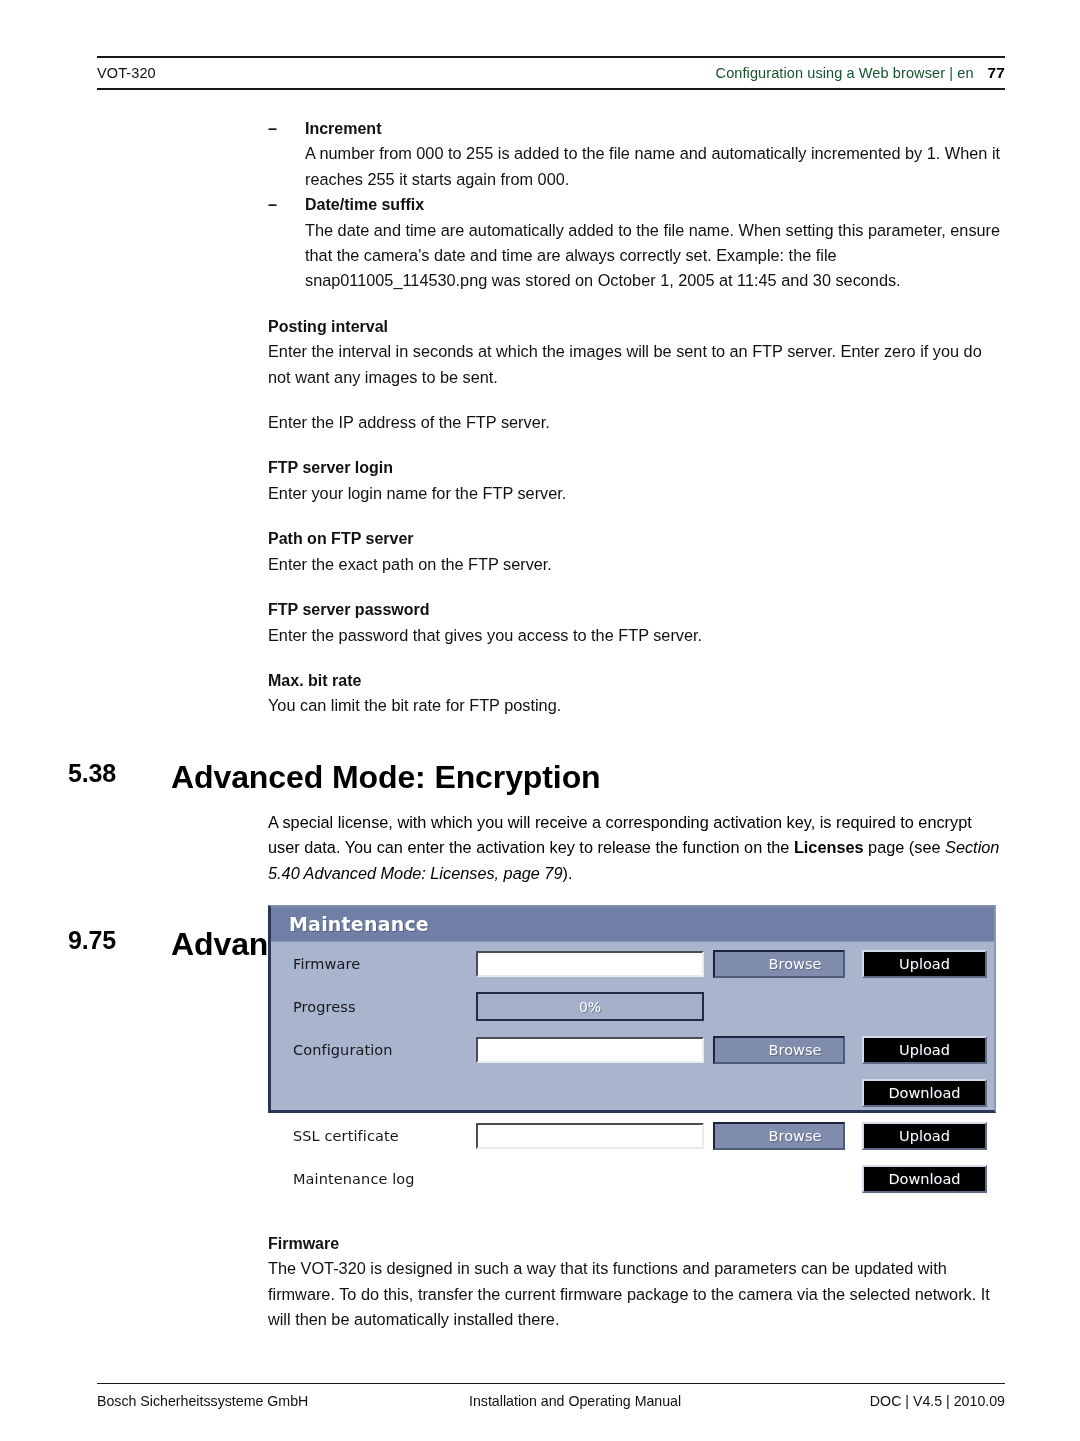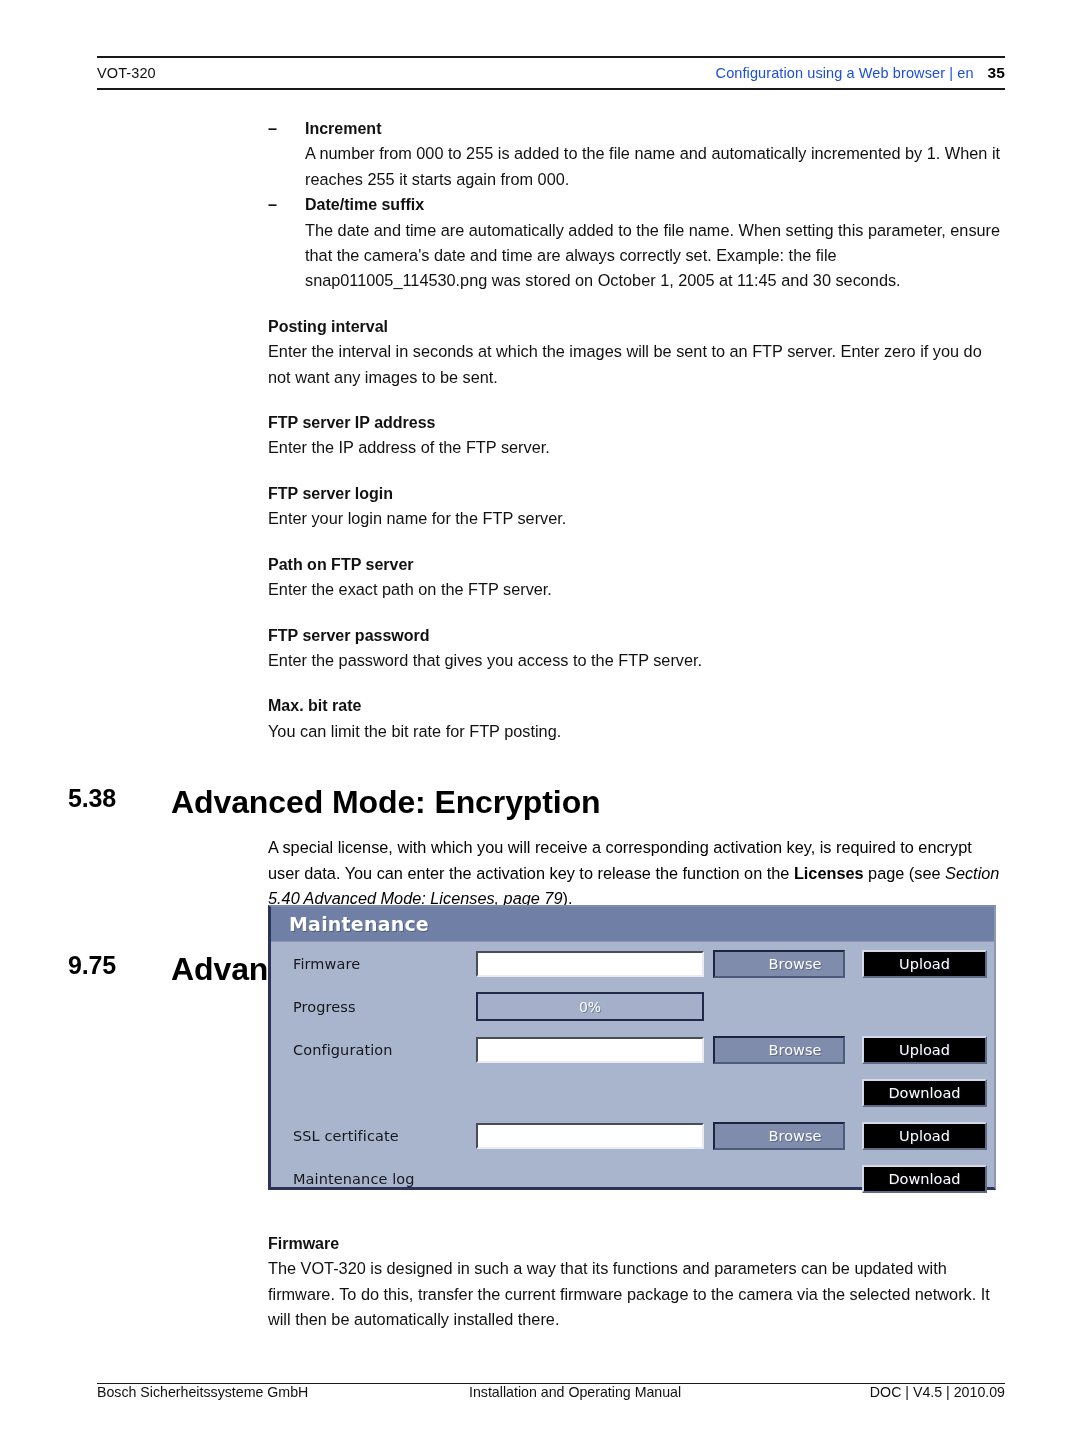--- a/index.html
+++ b/index.html
@@ -45,7 +45,7 @@
     align-items: baseline;
     gap: 14px;
   }
-  .pg-header .right .crumb { color: #1d4ed8; text-align: right; }
+  .pg-header .right .crumb { color: #14532d; text-align: right; }
   .pg-header .right .pageno { font-weight: bold; font-size: 15.5px; }
 
   

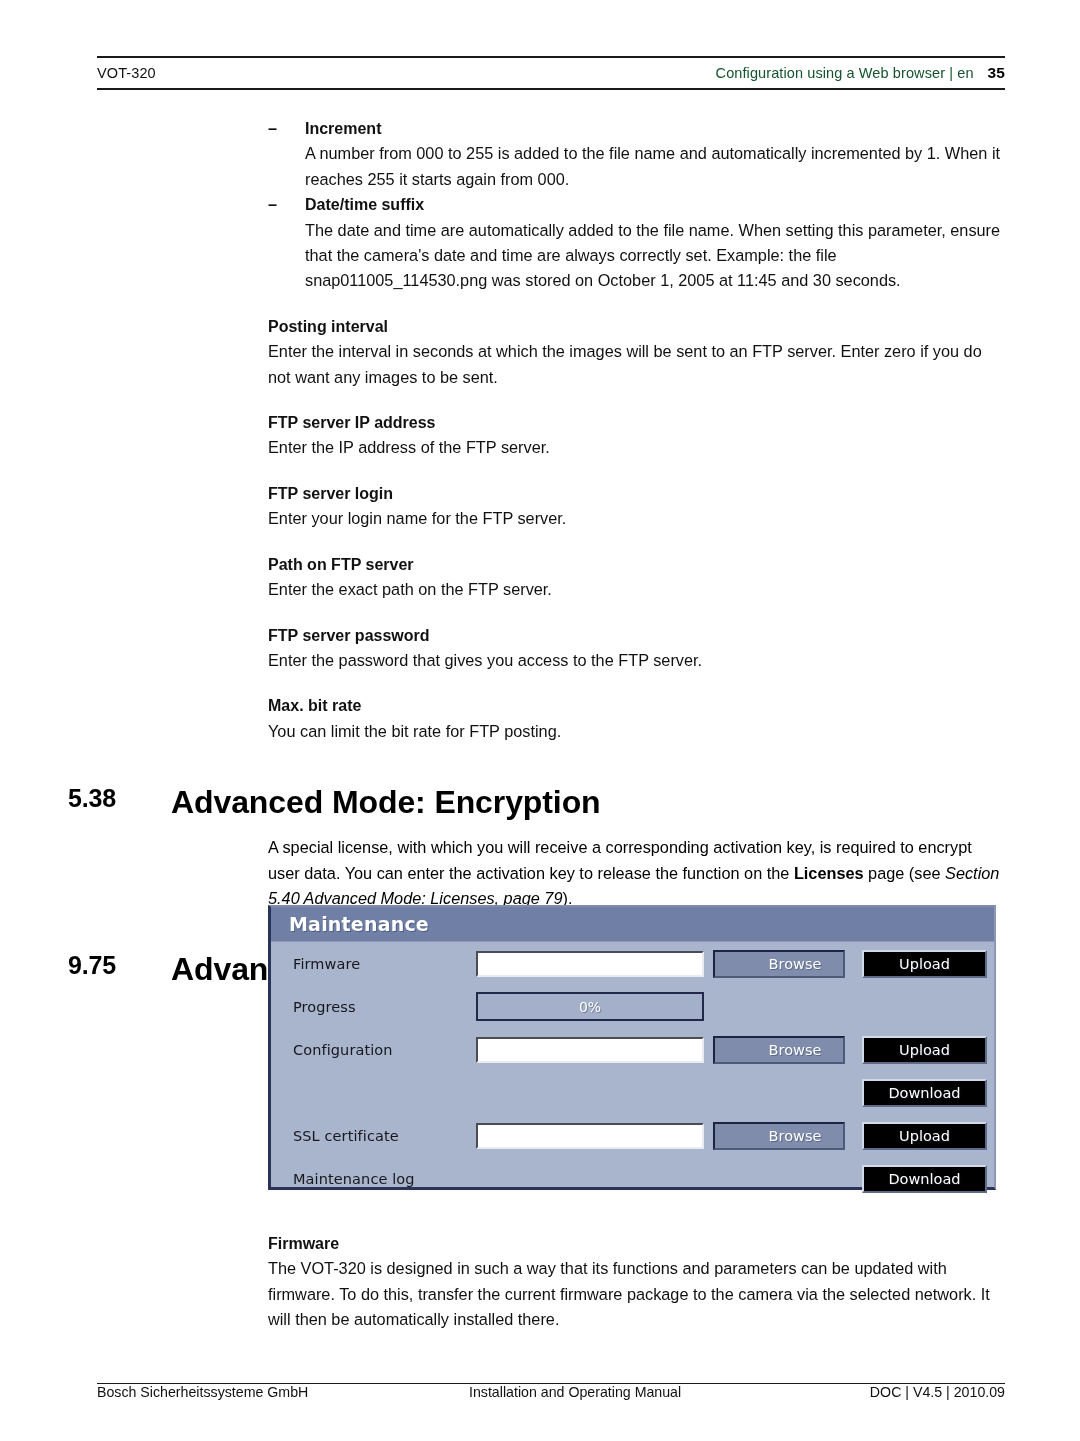--- a/index.html
+++ b/index.html
@@ -255,7 +255,7 @@
     <div class="left">VOT-320</div>
     <div class="right">
       <span class="crumb">Configuration using a Web browser | en</span>
-      <span class="pageno">35</span>
+      <span class="pageno">77</span>
     </div>
   </div>
 

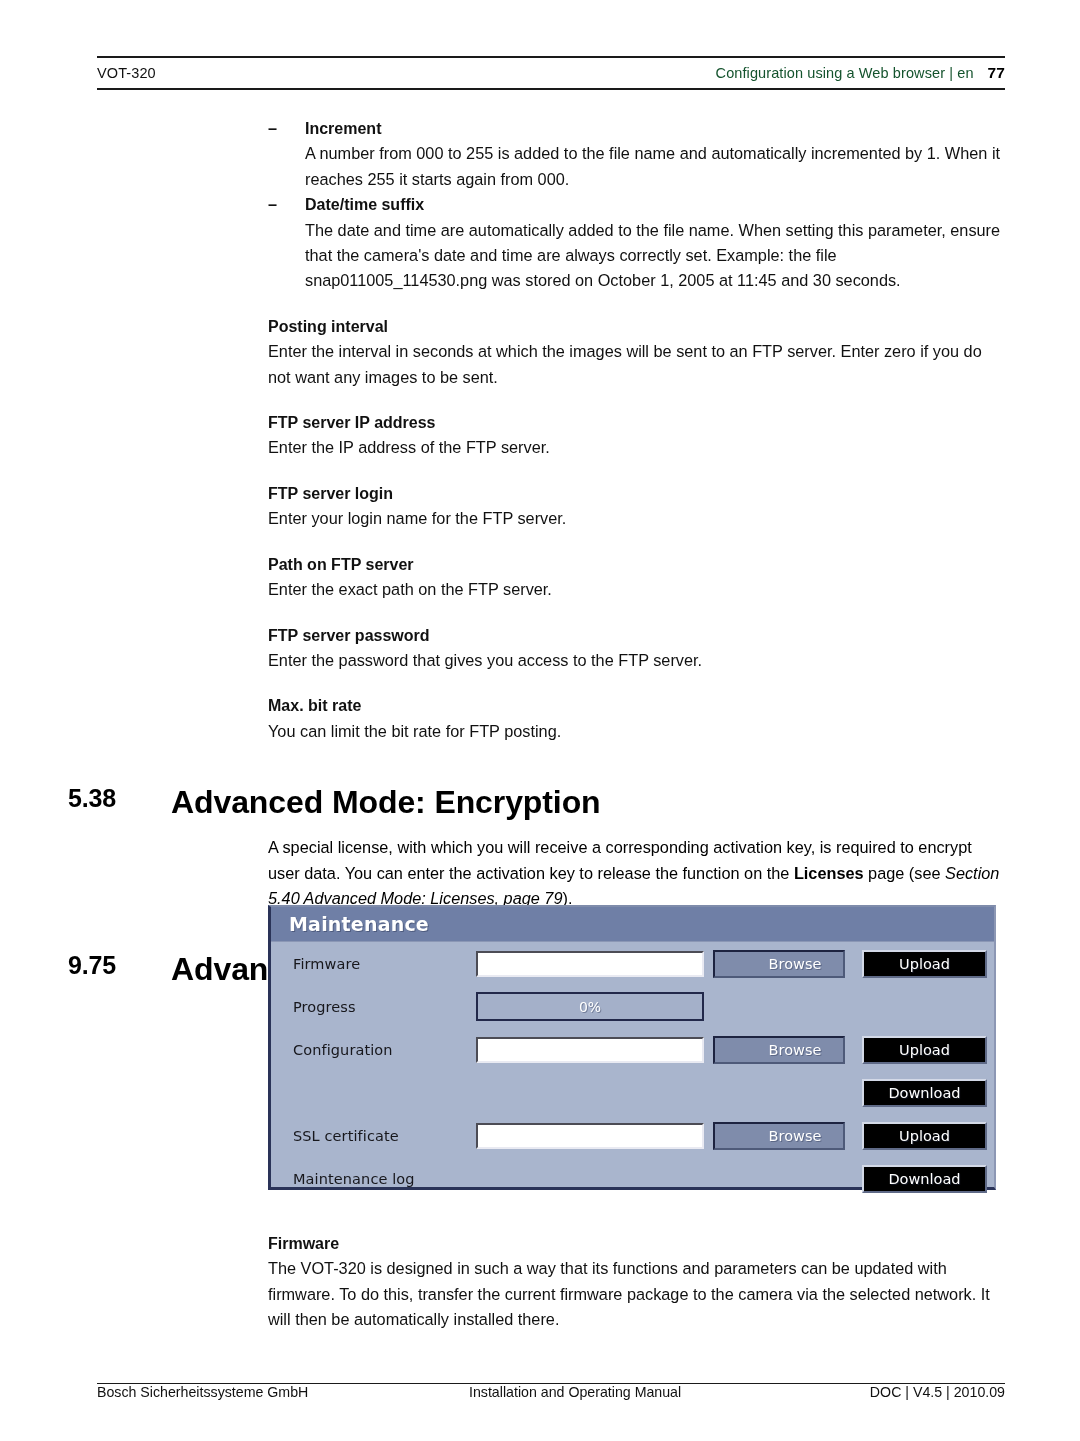--- a/index.html
+++ b/index.html
@@ -280,7 +280,6 @@
         <div class="desc">Enter the interval in seconds at which the images will be sent to an FTP server. Enter zero if you do not want any images to be sent.</div>
       </div>
       <div class="term-block">
-        <div class="term">FTP server IP address</div>
         <div class="desc">Enter the IP address of the FTP server.</div>
       </div>
       <div class="term-block">

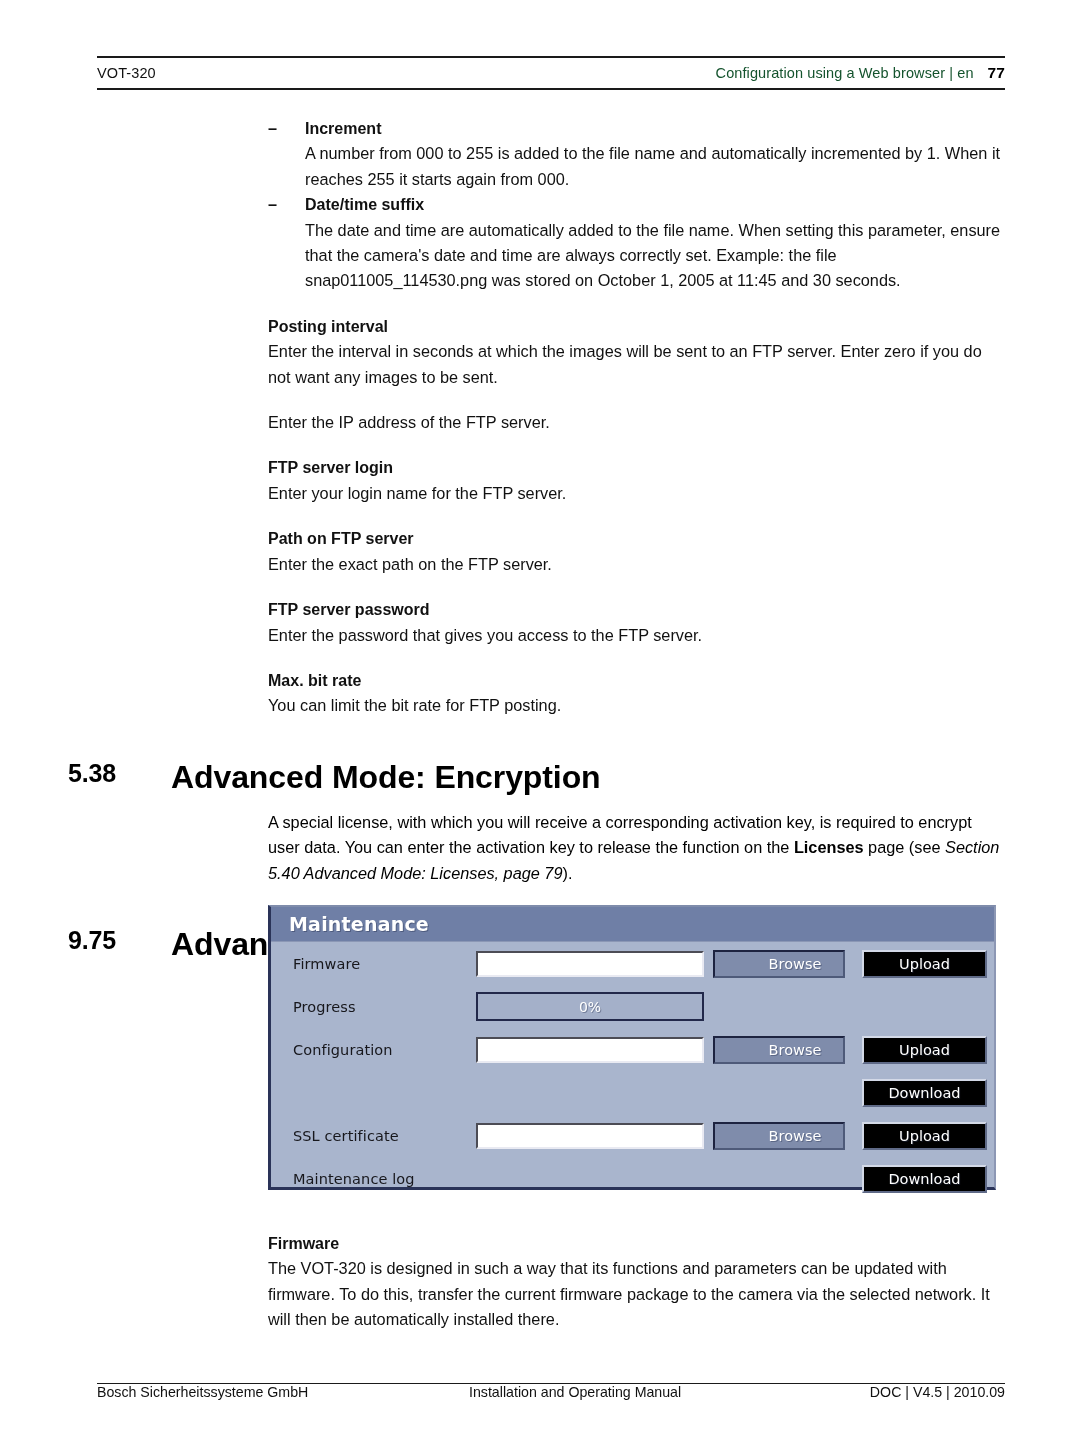--- a/index.html
+++ b/index.html
@@ -131,7 +131,7 @@
     left: 268px;
     top: 893px;
     width: 728px;
-    height: 285px;
+    height: 208px;
     background: #a9b5cd;
     border-left: 3px solid #2a3358;
     border-top: 2px solid #7f8cab;

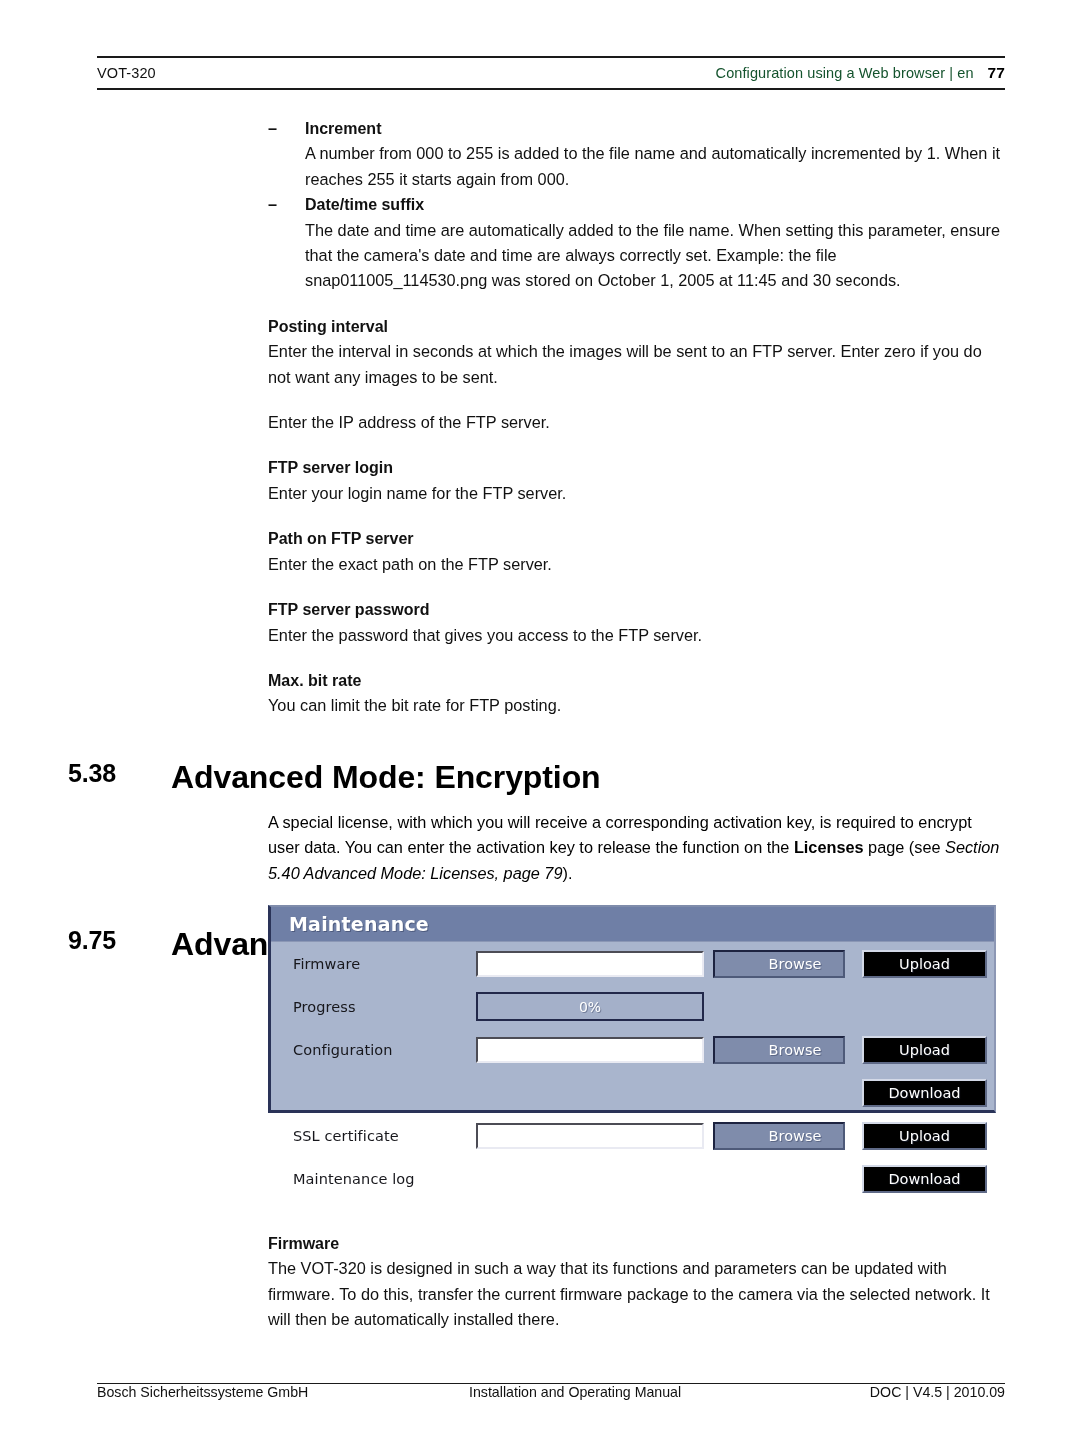--- a/index.html
+++ b/index.html
@@ -238,6 +238,7 @@
     top: 1371px;
     width: 908px;
     border-top: 1.5px solid #1a1a1a;
+    padding-top: 9px;
     display: flex;
     font-size: 14.2px;
     color: #111;

